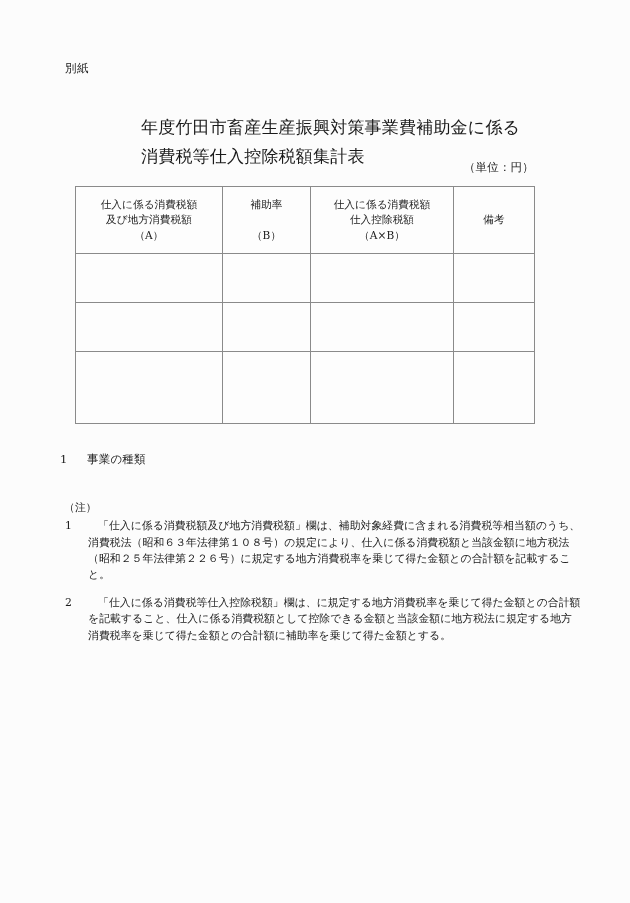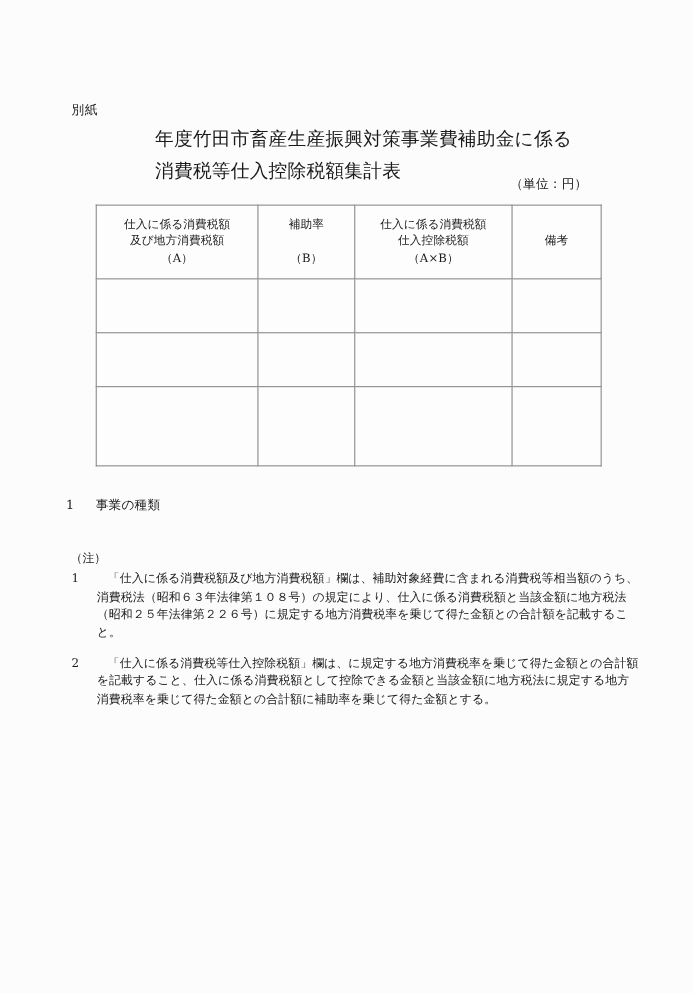--- a/index.html
+++ b/index.html
@@ -29,7 +29,6 @@
     font-size: 11.5px;
     letter-spacing: 0.5px;
     line-height: 1.4;
-    margin-top: 32px;
   }
 
   

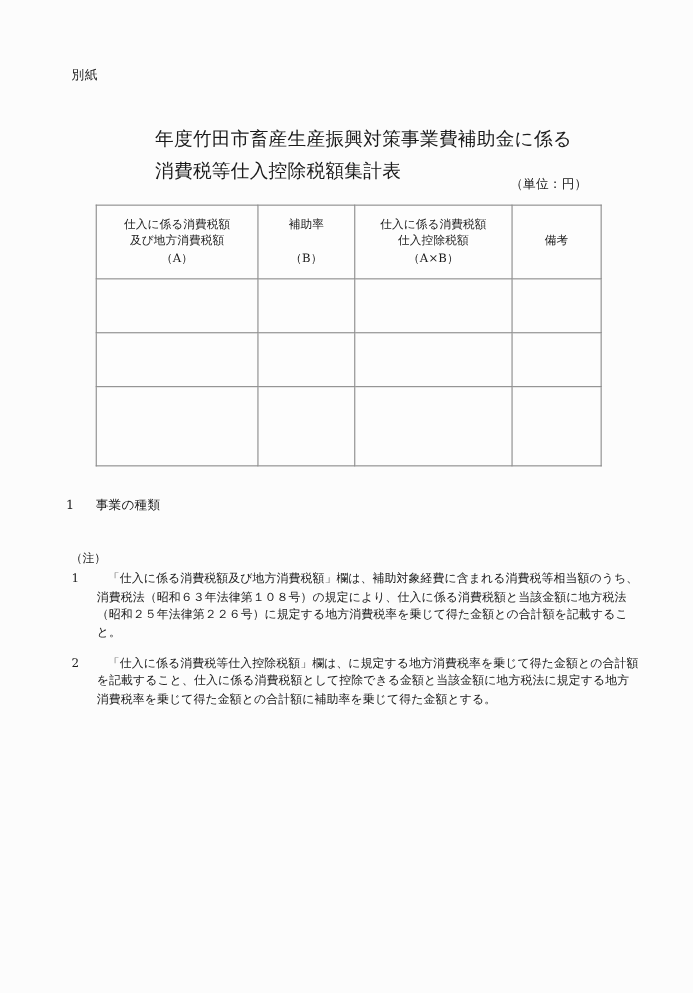--- a/index.html
+++ b/index.html
@@ -65,7 +65,6 @@
     width: 459px;
     border-collapse: collapse;
     table-layout: fixed;
-    margin-left: 12px;
   }
   .tax-table th,
   .tax-table td {

